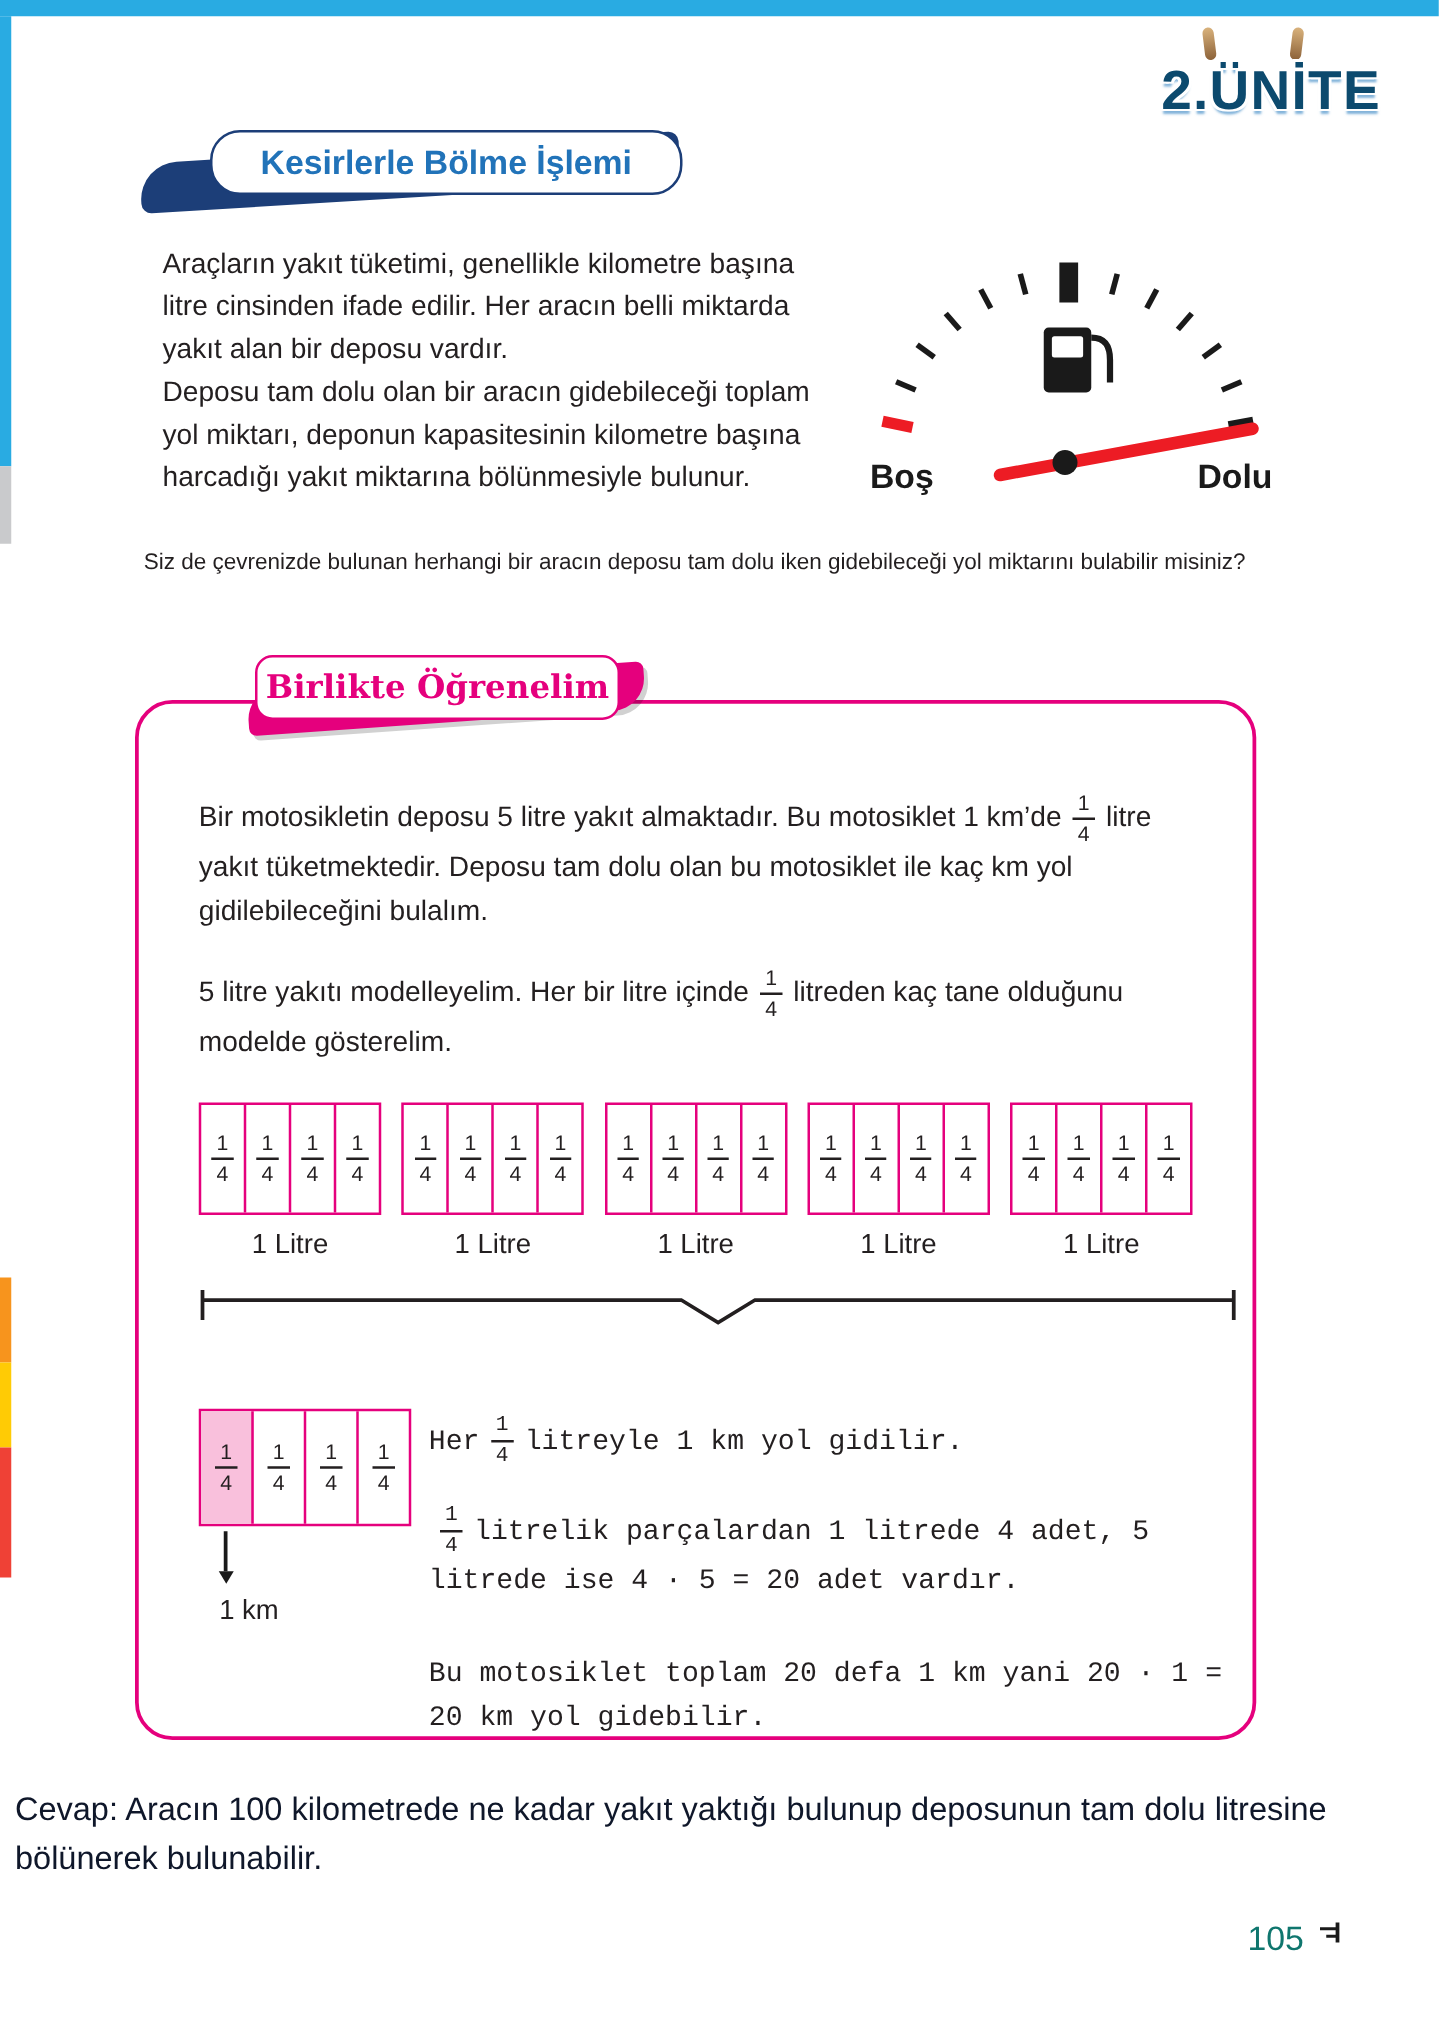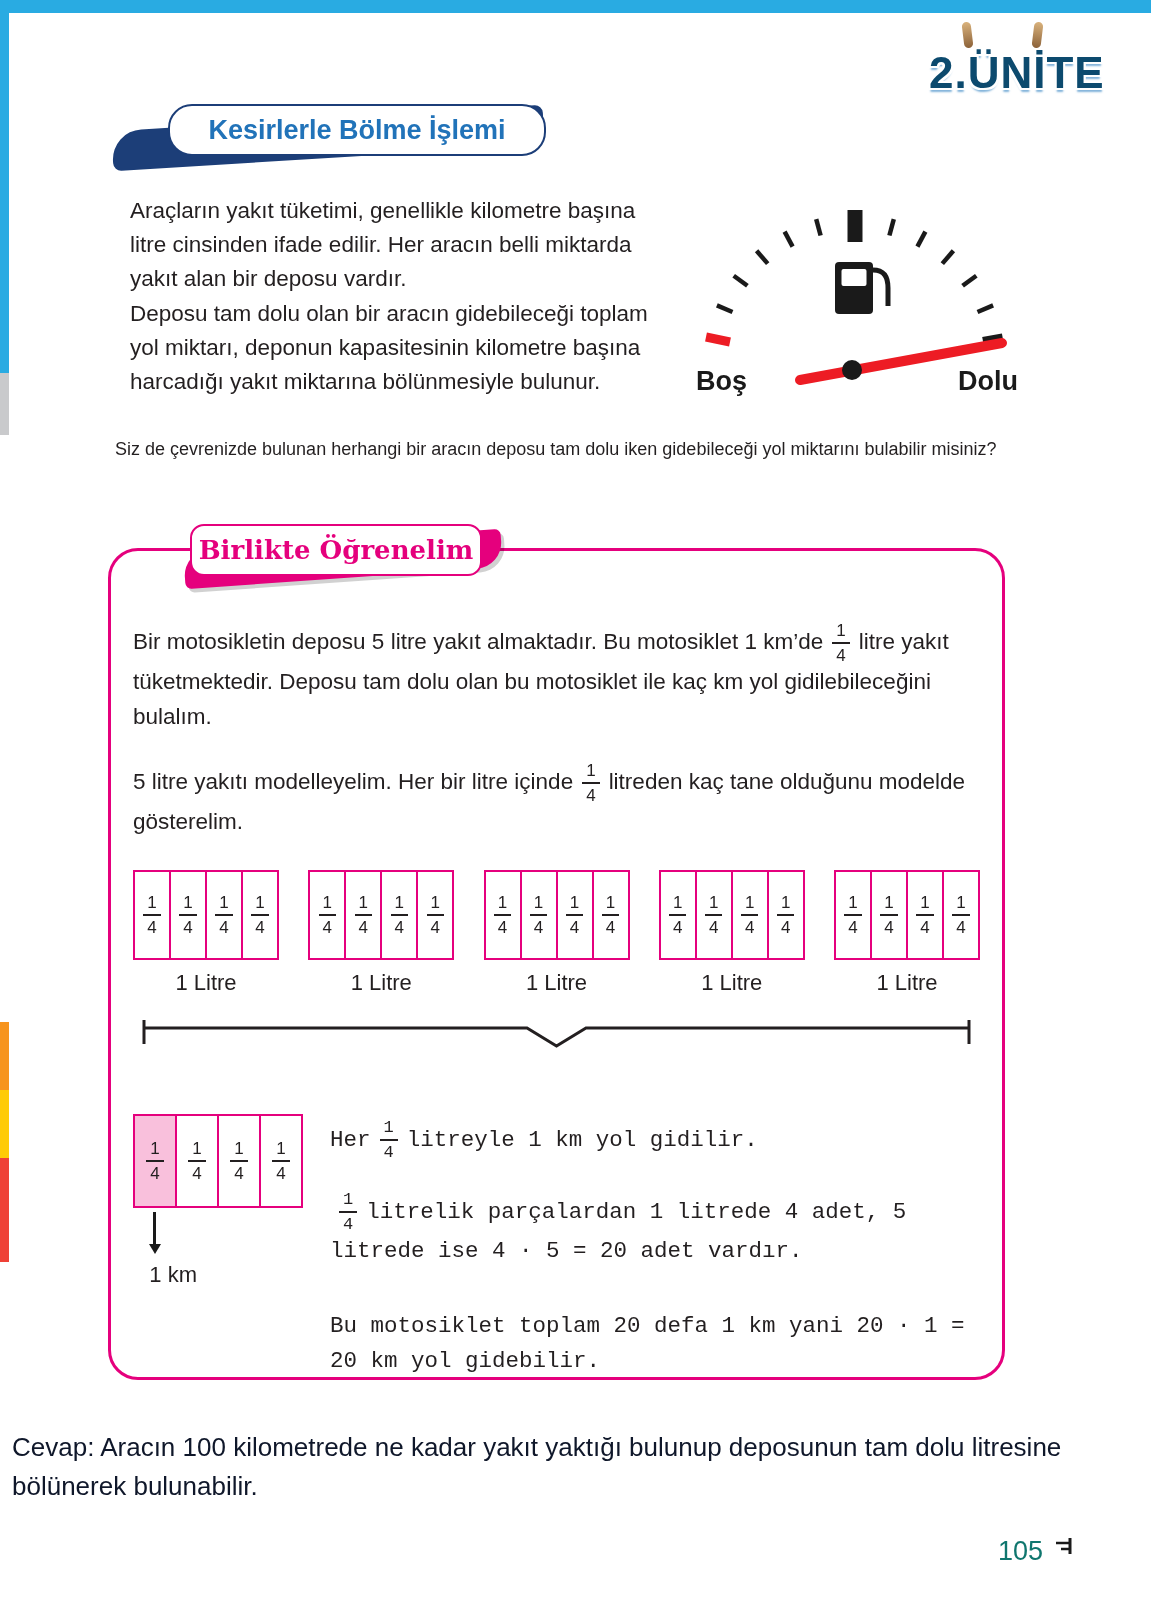--- a/index.html
+++ b/index.html
@@ -48,7 +48,7 @@
     font-size:18px; line-height:1.5; }
 
   
-  .lesson-banner { position:absolute; left:176px; top:524px; width:335px; height:62px; z-index:5;text-align:center; }
+  .lesson-banner { position:absolute; left:190px; top:524px; width:335px; height:62px; z-index:5;text-align:center; }
   .lesson-banner .ribbon { position:absolute; left:8px; top:16px; width:318px; height:38px;
     background:#E5007D; border-radius:26px 6px 26px 6px; transform:rotate(-4deg);
     box-shadow:3px 4px 0 rgba(0,0,0,0.18); }

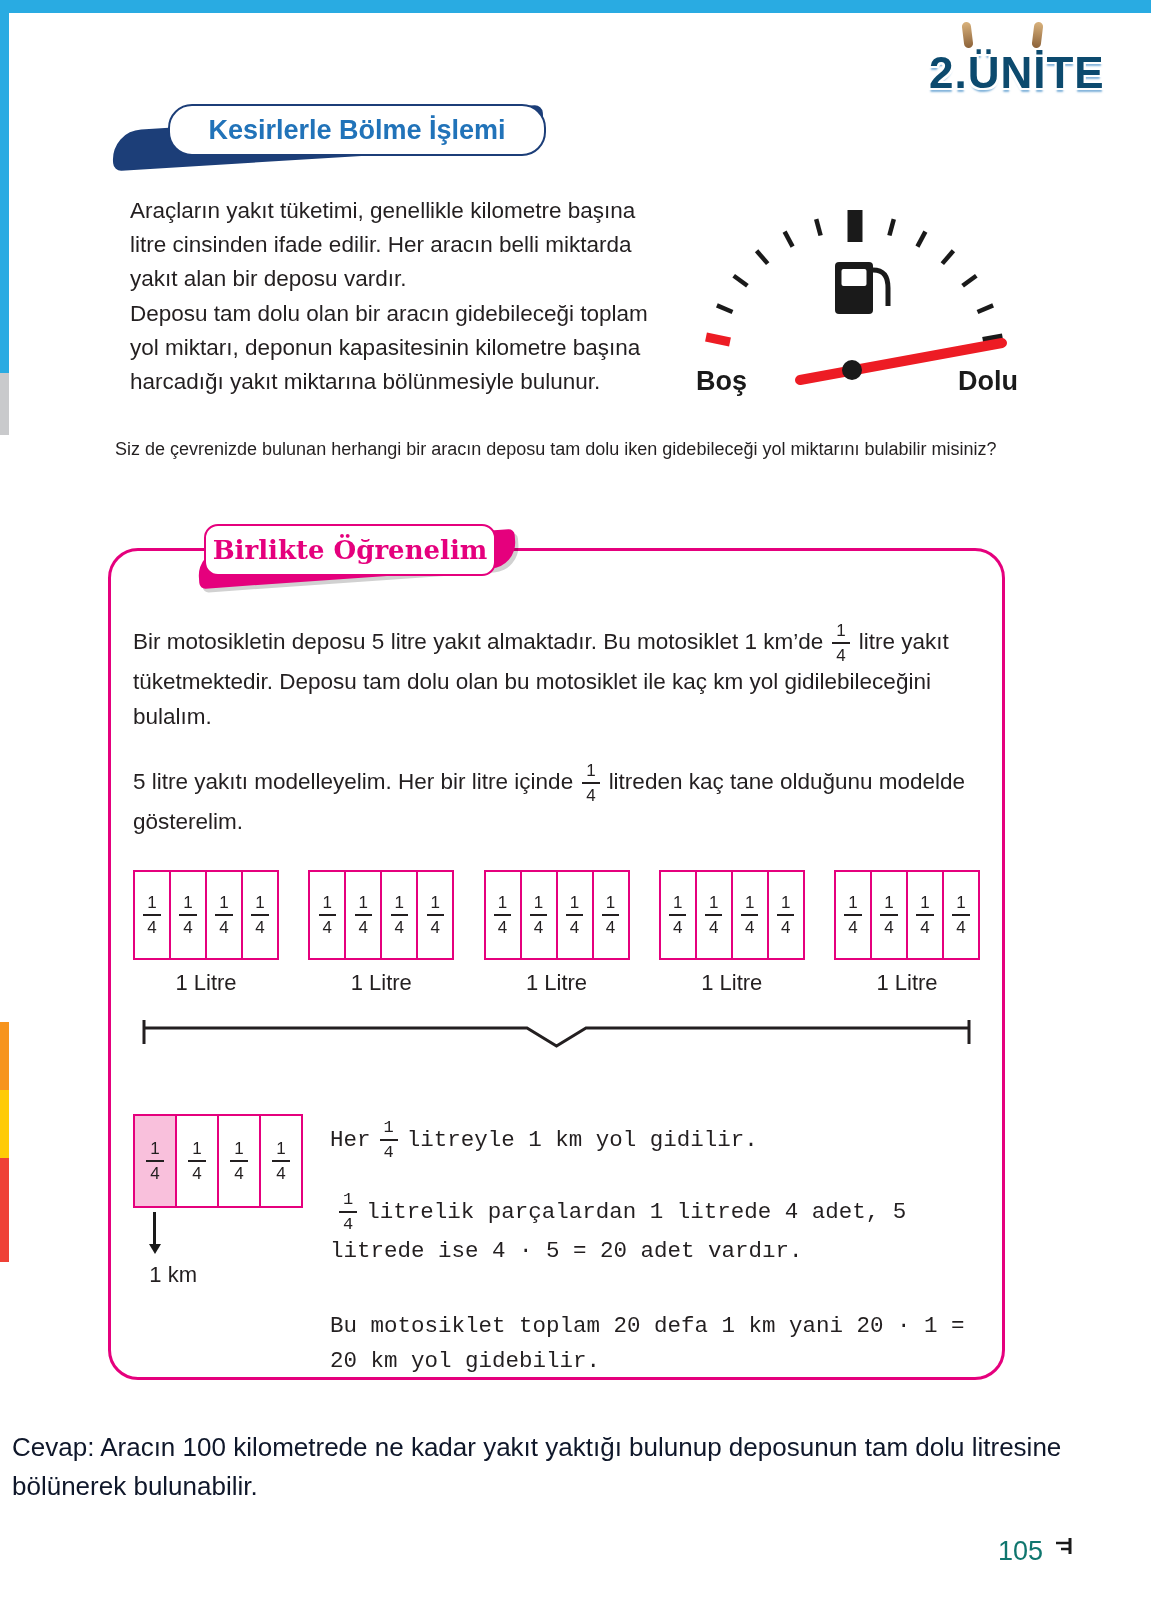--- a/index.html
+++ b/index.html
@@ -58,9 +58,9 @@
     font-family:"DejaVu Serif", serif; font-weight:bold; font-size:26px; color:#E5007D; }
 
   
-  .lesson-box { position:absolute; left:108px; top:548px; width:897px; height:832px;
+  .lesson-box { position:absolute; left:108px; top:560px; width:897px; height:832px;
     border:3.5px solid #E5007D; border-radius:30px; background:#fff;
-    padding:0 22px; box-sizing:border-box; }
+    padding:0 48px; box-sizing:border-box; }
   .para { font-size:22.5px; line-height:1.55; margin:0; }
   .lesson-p1 { margin-top:70px; }
   .lesson-p2 { margin-top:26px; }

